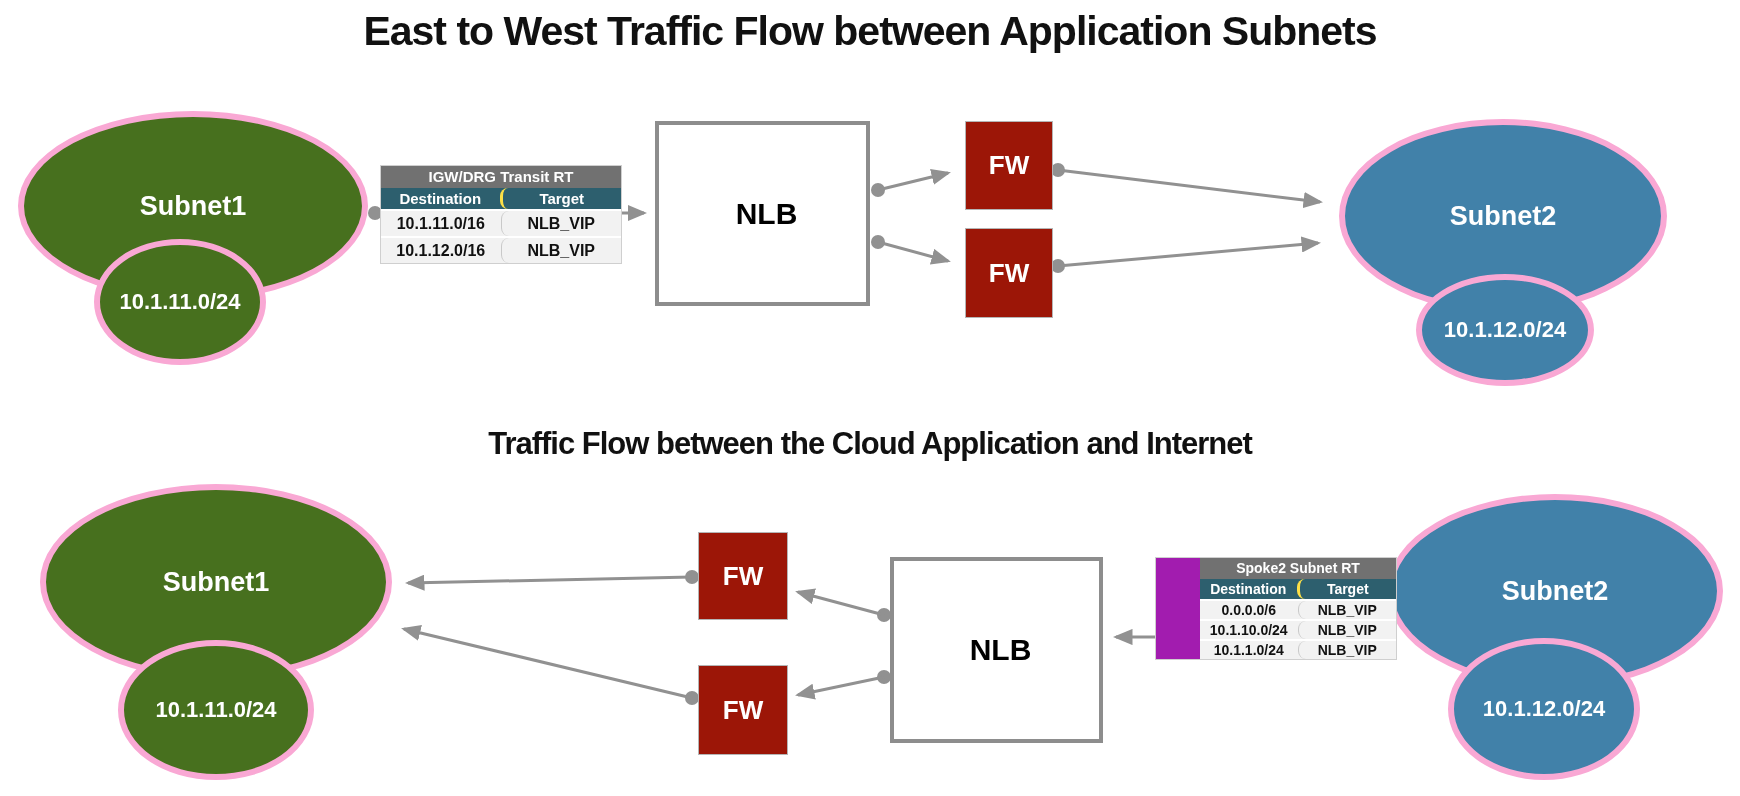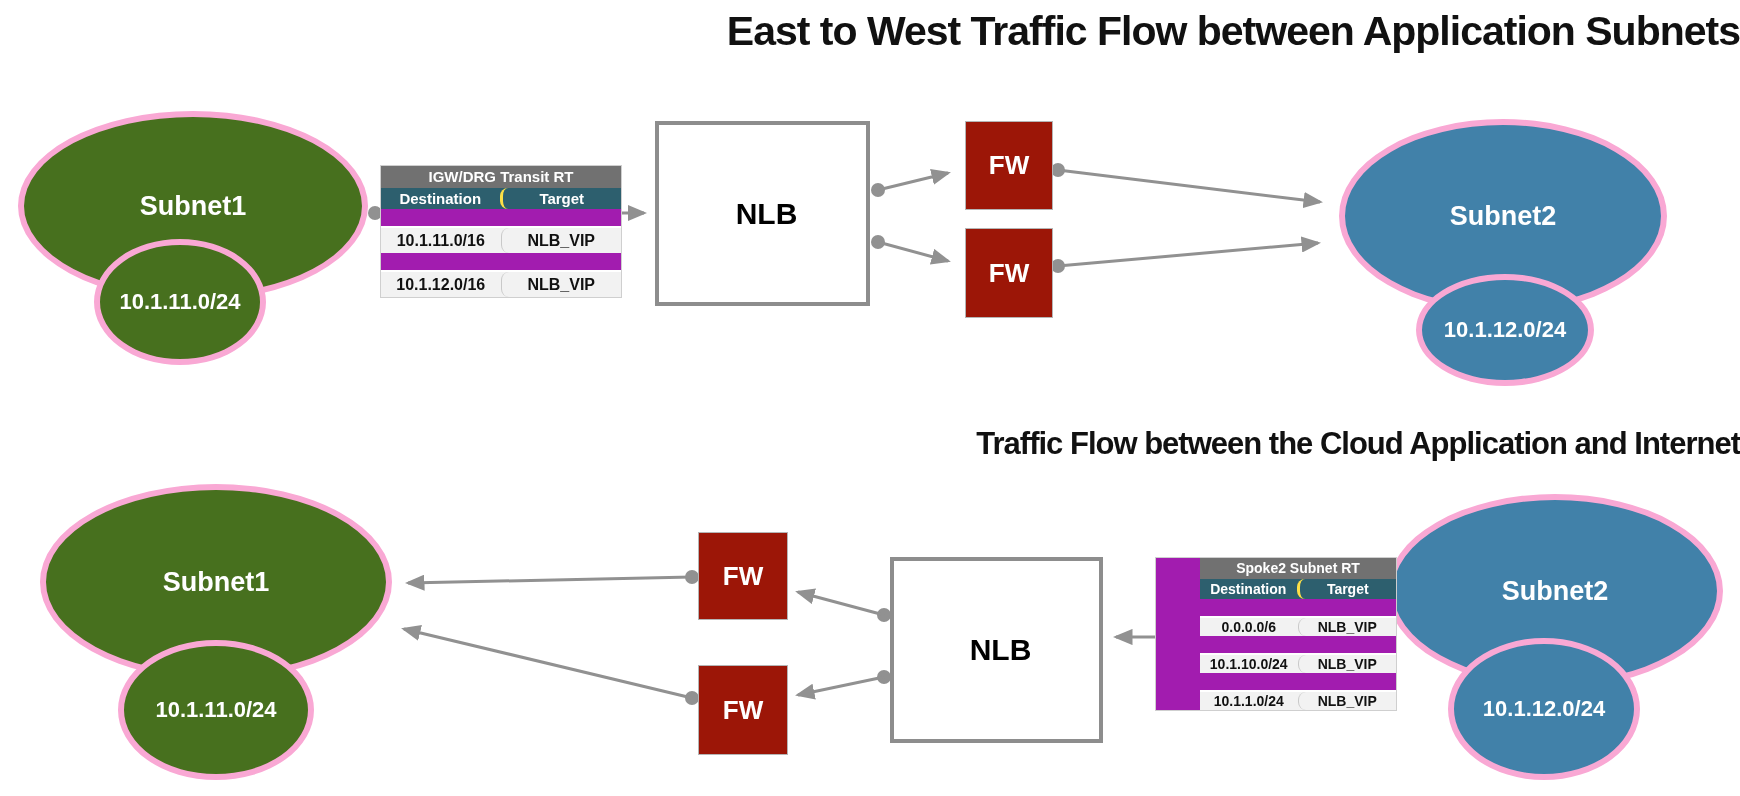--- a/index.html
+++ b/index.html
@@ -8,7 +8,7 @@
     font-family:"Liberation Sans", sans-serif;
   }
   .dtitle{
-    position:absolute;left:0;width:100%;text-align:right;
+    position:absolute;left:0;width:100%;text-align:center;
     font-weight:bold;color:#111;letter-spacing:-1px;margin:0;
   }
   .t1{top:8px;font-size:41px;}

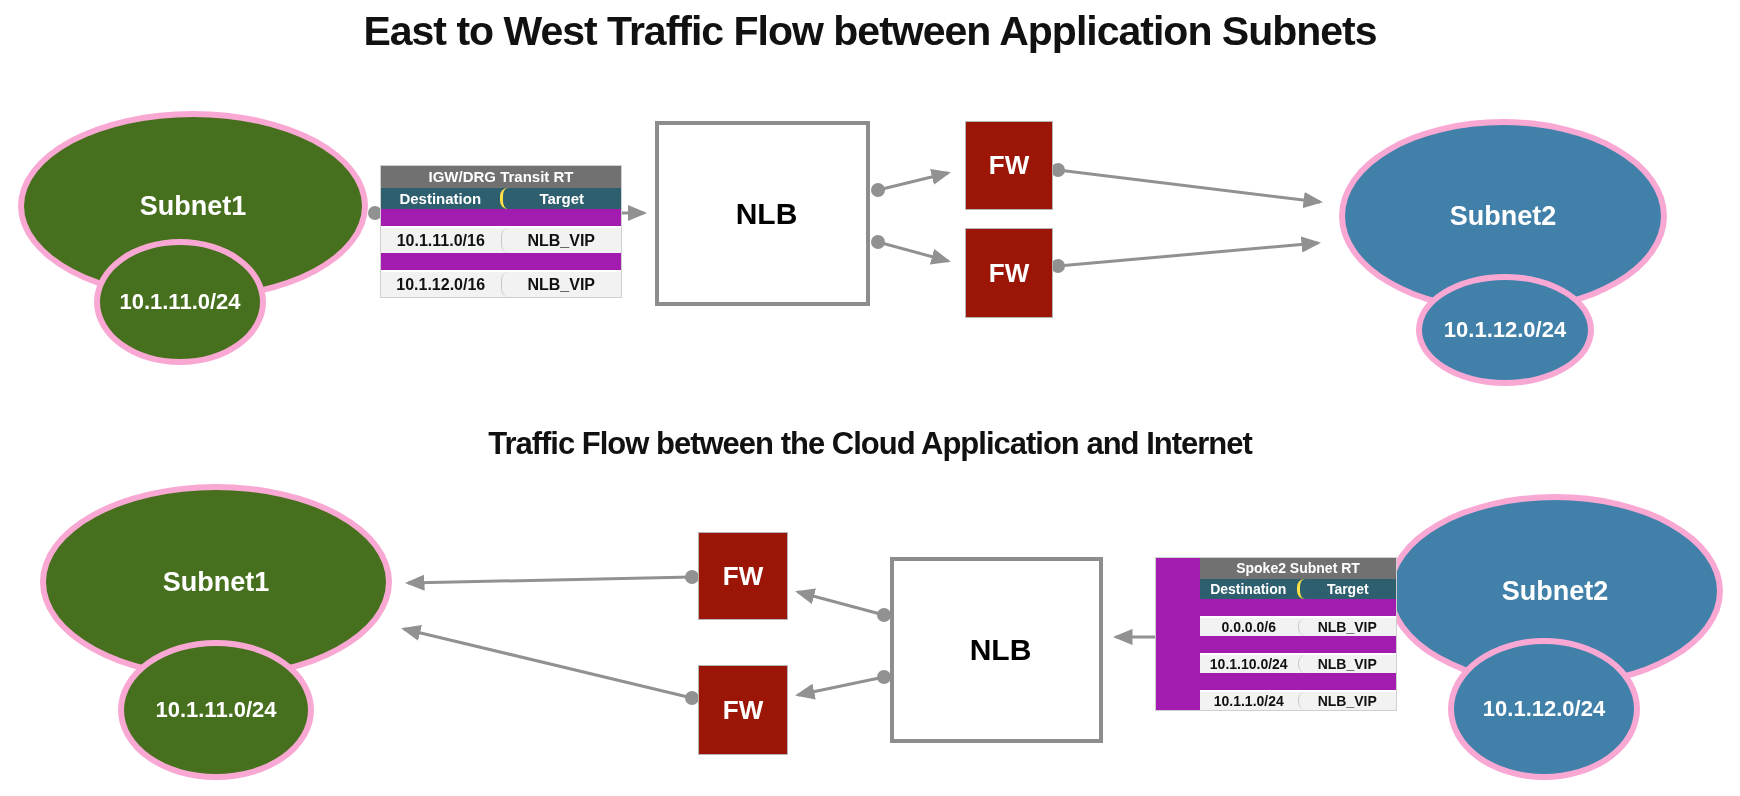--- a/index.html
+++ b/index.html
@@ -40,7 +40,7 @@
   }
   .rt-head,.rt-row{display:flex;}
   .rt-head{background:#2d5f6e;color:#ffffff;font-weight:bold;}
-  .rt-row{background:#f2f2f2;color:#111;font-weight:bold;border-top:2px solid #ffffff;margin-top:17px;}
+  .rt-row{background:#f2f2f2;color:#111;font-weight:bold;border-top:2px solid #ffffff;}
   .rt-cell{flex:1;text-align:center;white-space:nowrap;overflow:hidden;border-radius:8px;}
   .rt-head .rt-cell + .rt-cell{border-left:3px solid #fde047;}
   .rt-row .rt-cell + .rt-cell{border-left:1px solid #c9c9c9;}

